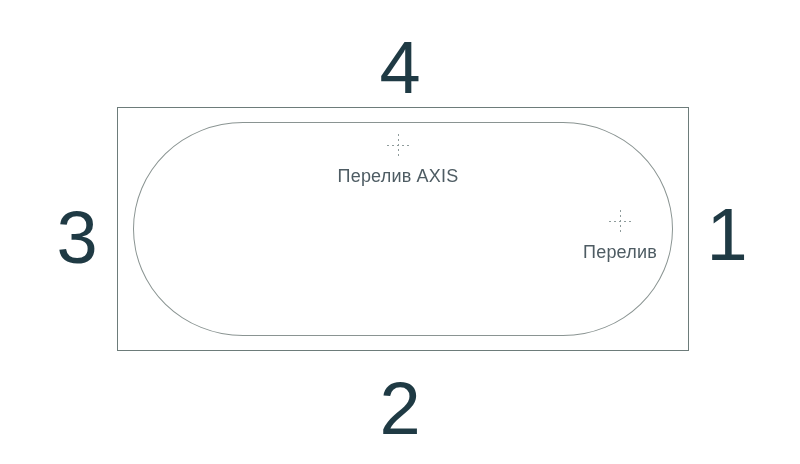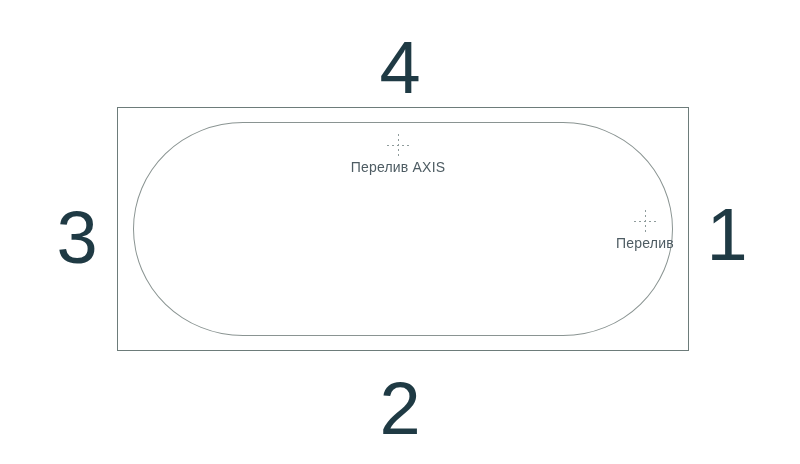--- a/index.html
+++ b/index.html
@@ -93,8 +93,8 @@
   }
 
   .marker-label {
-    margin-top: 3px;
-    font-size: 14px;
+    margin-top: 10px;
+    font-size: 18px;
     font-weight: 300;
     color: #4e5c63;
     white-space: nowrap;

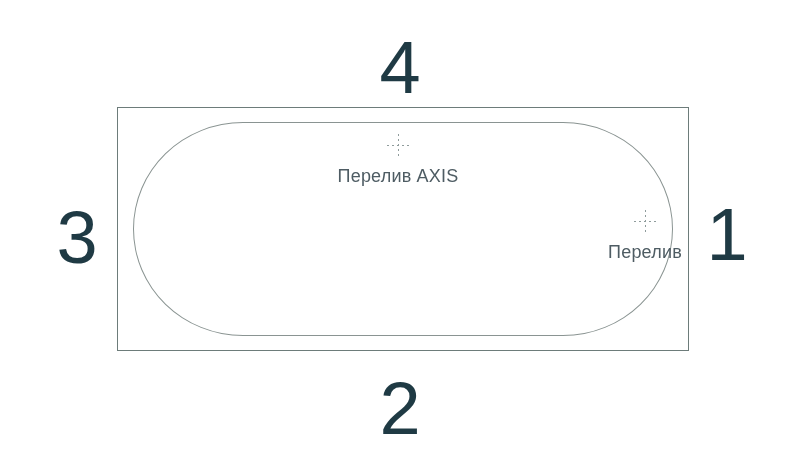--- a/index.html
+++ b/index.html
@@ -66,7 +66,7 @@
     align-items: center;
   }
   .marker-axis     { left: 323px; top: 134px; }
-  .marker-overflow { left: 570px; top: 210px; }
+  .marker-overflow { left: 545px; top: 210px; }
 
   .crosshair {
     position: relative;

